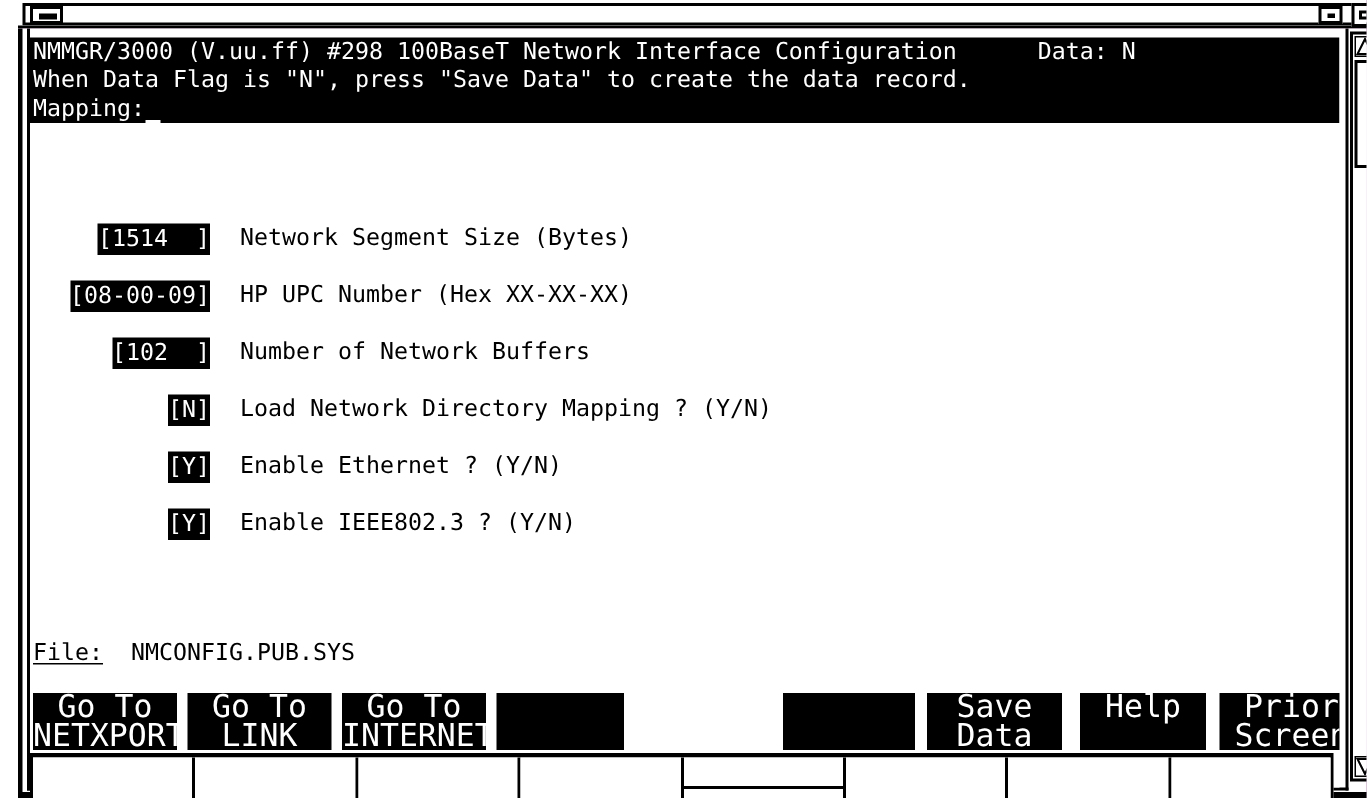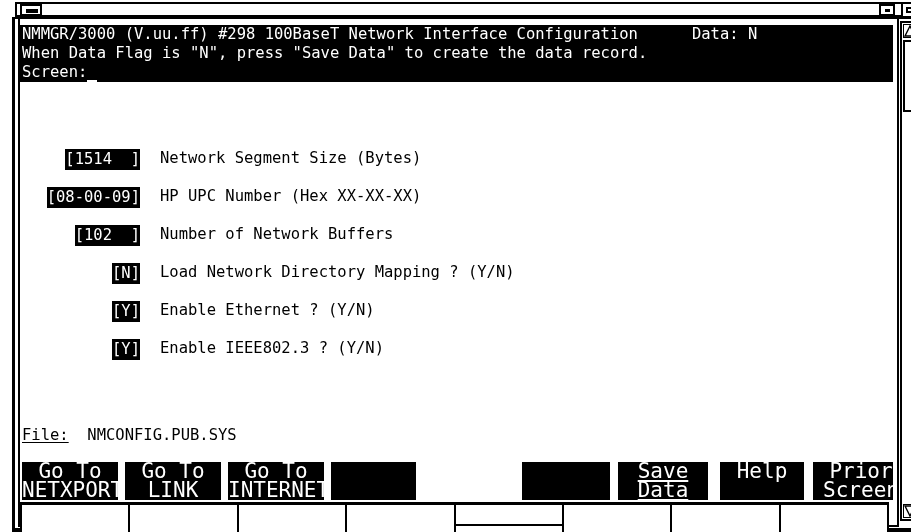--- a/index.html
+++ b/index.html
@@ -329,7 +329,7 @@
       <div id="header-block">
         <div class="hdr-line"><span>NMMGR/3000 (V.uu.ff) #298 100BaseT Network Interface Configuration</span><span class="spacer" style="width:54px"></span><span>Data: N</span></div>
         <div class="hdr-line">When Data Flag is "N", press "Save Data" to create the data record.</div>
-        <div class="hdr-line"><span>Screen:</span><span id="hdr-cmd-cursor"></span></div>
+        <div class="hdr-line"><span>Mapping:</span><span id="hdr-cmd-cursor"></span></div>
       </div>
 
 

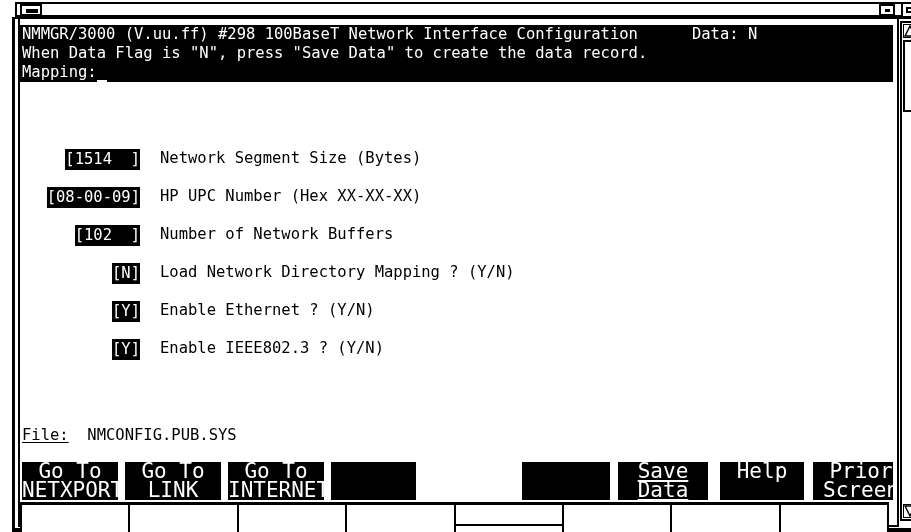--- a/index.html
+++ b/index.html
@@ -351,7 +351,7 @@
           <div class="fkey" style="left: 309px; width: 85px;"><span class="l1"></span><span class="l2"></span></div>
           <div class="fkey empty-white" style="left: 394px; width: 106px;"><span class="l1"></span><span class="l2"></span></div>
           <div class="fkey" style="left: 500px; width: 88px;"><span class="l1"></span><span class="l2"></span></div>
-          <div class="fkey" style="left: 596px; width: 90px; text-decoration: underline;"><span class="l1">Save</span><span class="l2">Data</span></div>
+          <div class="fkey" style="left: 596px; width: 90px;"><span class="l1">Save</span><span class="l2">Data</span></div>
           <div class="fkey" style="left: 698px; width: 84px;"><span class="l1">Help</span><span class="l2"></span></div>
           <div class="fkey" style="left: 791px; width: 96px;"><span class="l1">Prior</span><span class="l2">Screen</span></div>
         </div>

